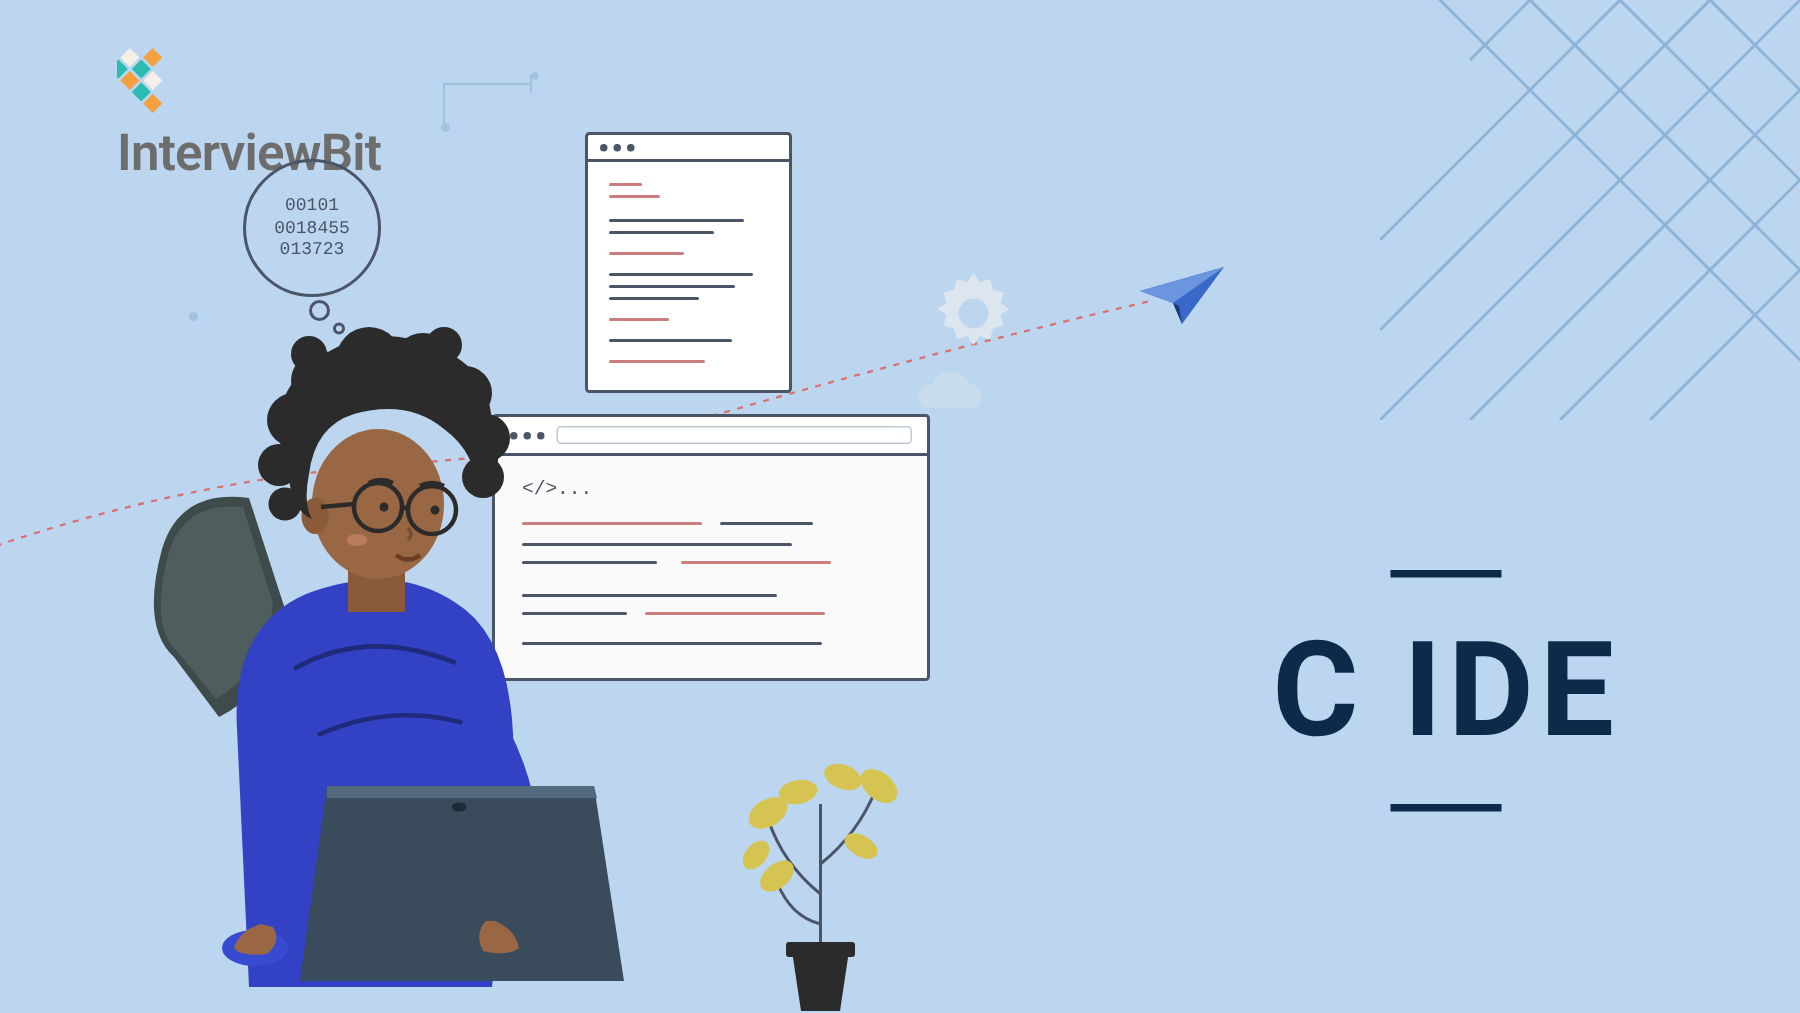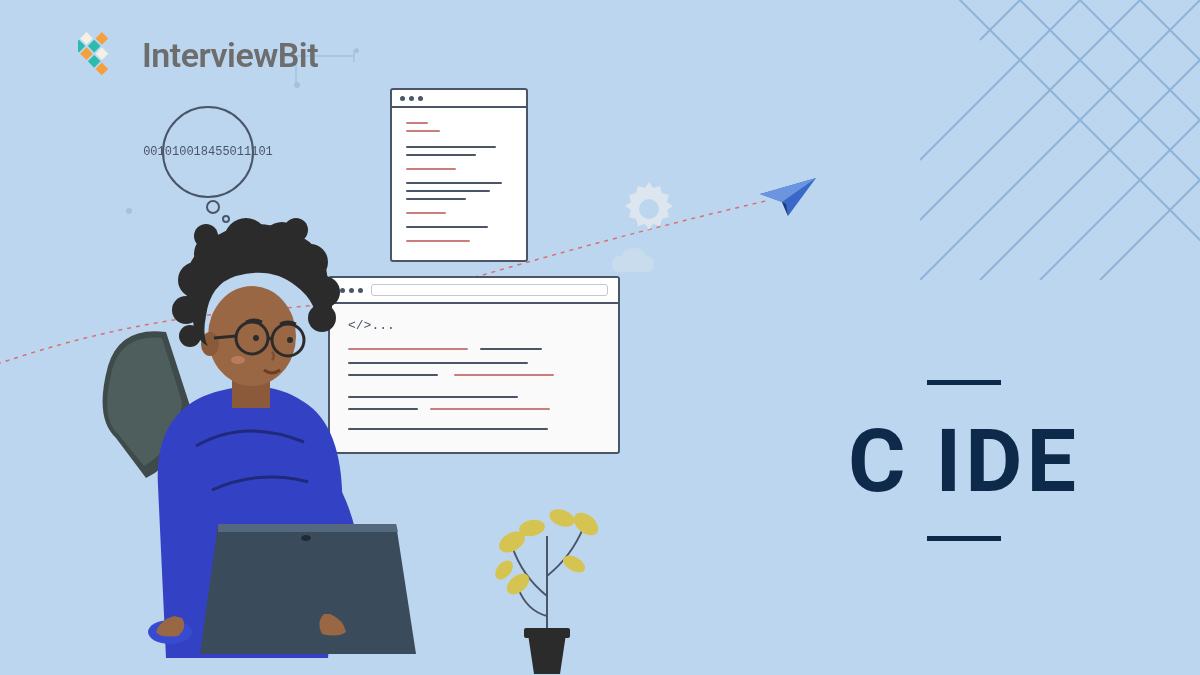--- a/index.html
+++ b/index.html
@@ -18,8 +18,8 @@
     top: 28px;
     left: 78px;
     display: flex;
-    align-items: center;
-    gap: 10px;
+    align-items: flex-start;
+    flex-direction: column;
   }
   .logo-mark {
     width: 54px;

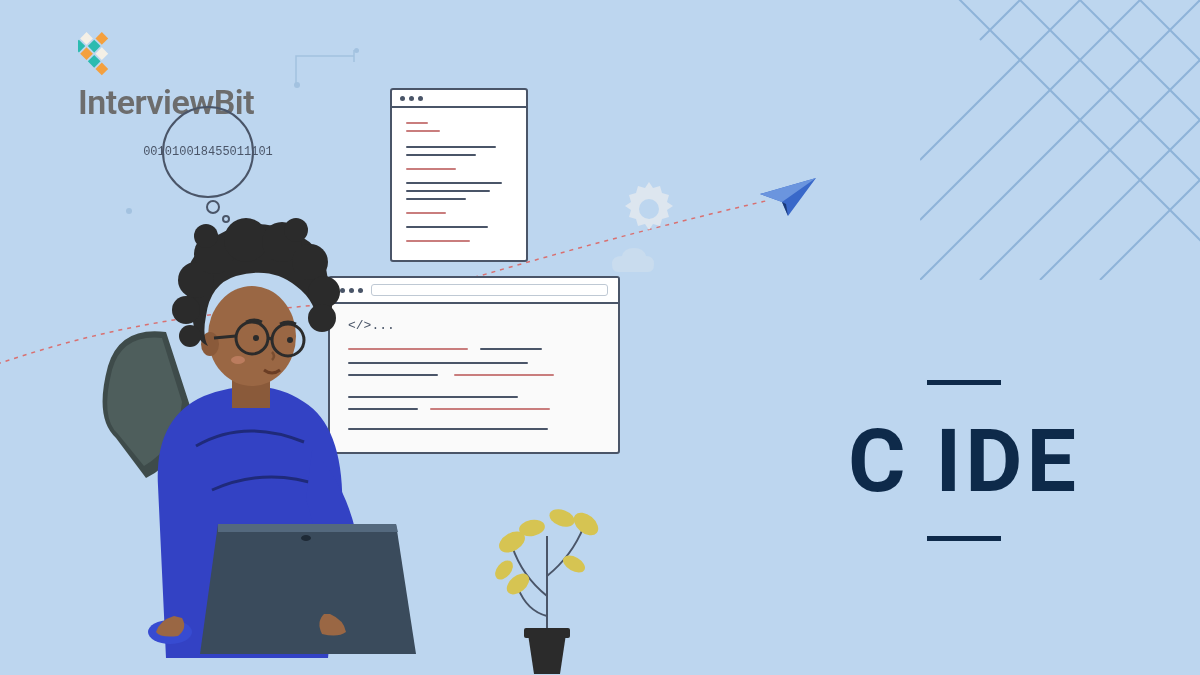--- a/index.html
+++ b/index.html
@@ -93,7 +93,7 @@
     border: 2px solid #4a5568;
     border-radius: 50%;
     display: flex;
-    flex-direction: row;
+    flex-direction: column;
     justify-content: center;
     align-items: center;
     font-size: 12px;

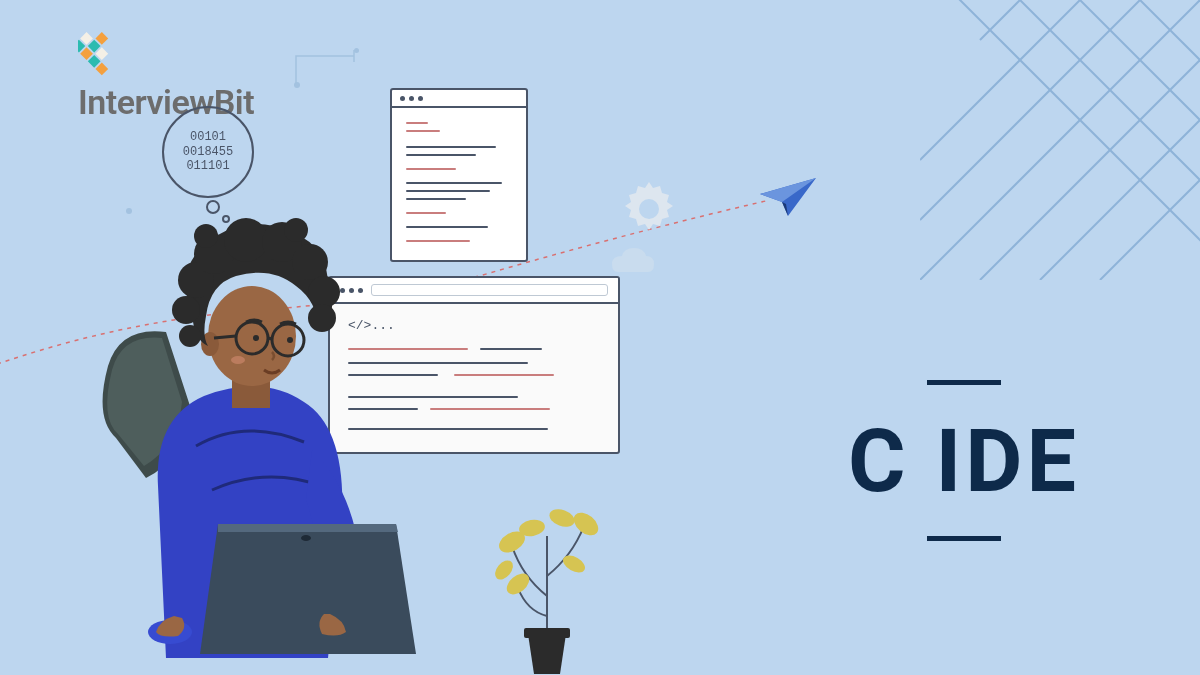--- a/index.html
+++ b/index.html
@@ -245,7 +245,7 @@
 <div class="binary-bubble">
   <div>00101</div>
   <div>0018455</div>
-  <div>011101</div>
+  <div>013723</div>
 </div>
 <div class="thought-dot d1"></div>
 <div class="thought-dot d2"></div>

